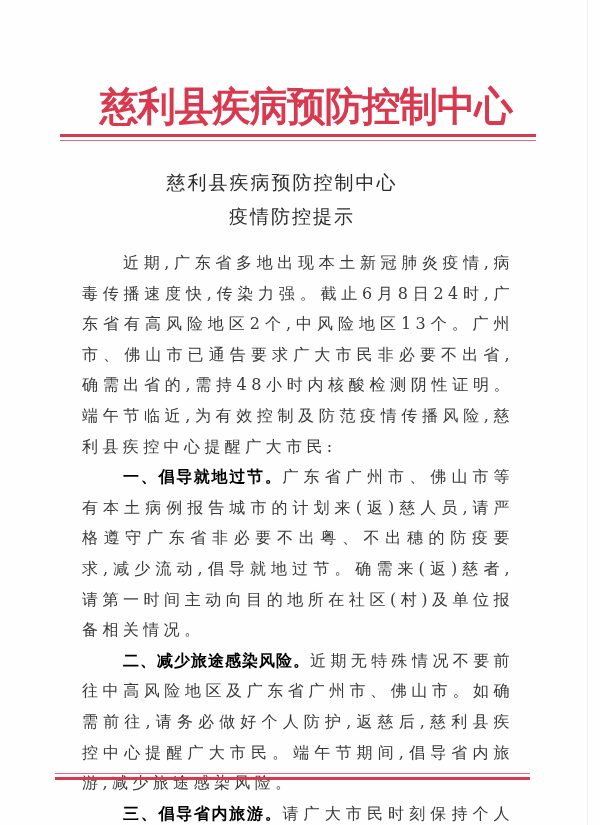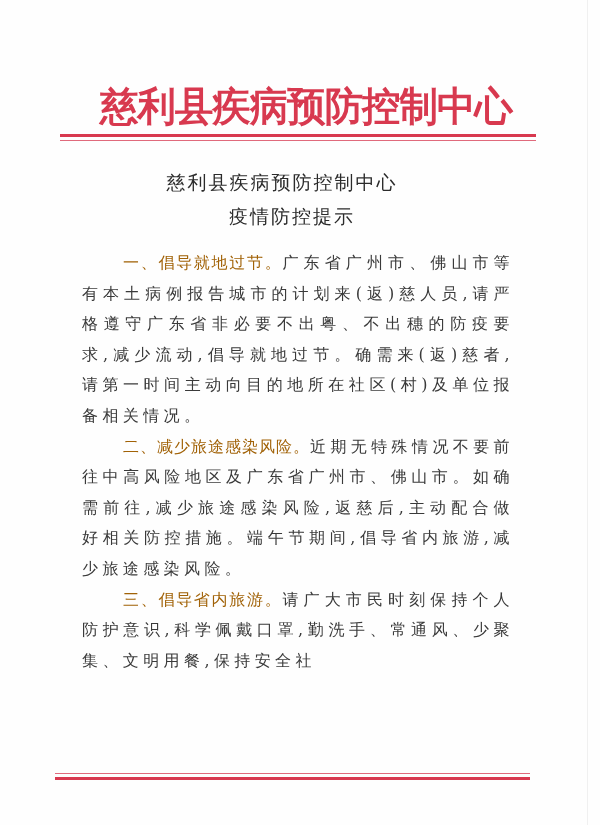--- a/index.html
+++ b/index.html
@@ -104,6 +104,7 @@
   <div class="doc-title l2">疫情防控提示</div>
 
   <div class="body-text">
+    <p class="para">近期,广东省多地出现本土新冠肺炎疫情,病毒传播速度快,传染力强。截止6月8日24时,广东省有高风险地区2个,中风险地区13个。广州市、佛山市已通告要求广大市民非必要不出省,确需出省的,需持48小时内核酸检测阴性证明。端午节临近,为有效控制及防范疫情传播风险,慈利县疾控中心提醒广大市民:</p>
     <p class="para"><span class="lead">一、倡导就地过节。</span><span>广东省广州市、佛山市等有本土病例报告城市的计划来(返)慈人员,请严格遵守广东省非必要不出粤、不出穗的防疫要求,减少流动,倡导就地过节。确需来(返)慈者,请第一时间主动向目的地所在社区(村)及单位报备相关情况。</span></p>
     <p class="para"><span class="lead">二、减少旅途感染风险。</span><span>近期无特殊情况不要前往中高风险地区及广东省广州市、佛山市。如确需前往,减少旅途感染风险,返慈后,主动配合做好相关防控措施。端午节期间,倡导省内旅游,减少旅途感染风险。</span></p>
     <p class="para"><span class="lead">三、倡导省内旅游。</span><span>请广大市民时刻保持个人防护意识,科学佩戴口罩,勤洗手、常通风、少聚集、文明用餐,保持安全社</span></p>

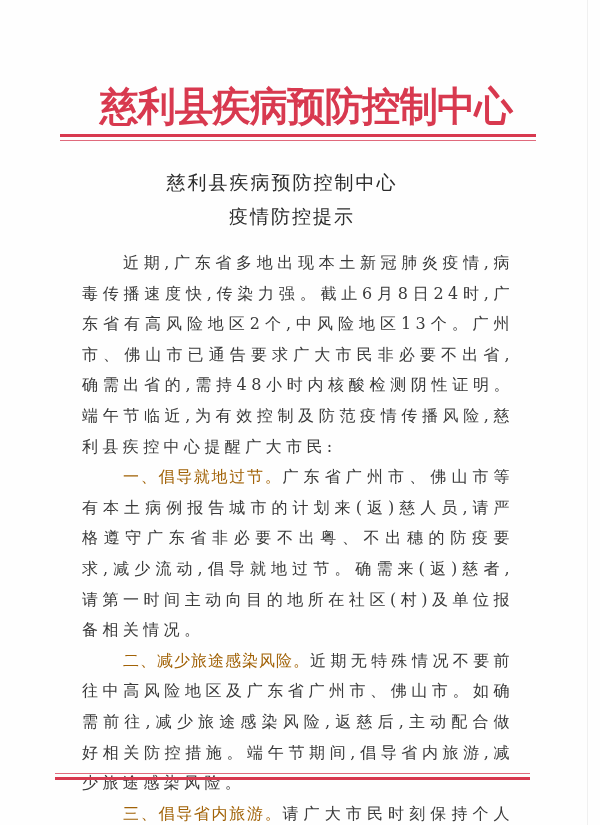--- a/index.html
+++ b/index.html
@@ -85,8 +85,8 @@
     }
     .para .lead {
       font-family: "DejaVu Sans", sans-serif;
-      font-weight: normal;
-      color: #a16207;
+      font-weight: bold;
+      color: #000000;
       letter-spacing: 1px;
     }
   </style>

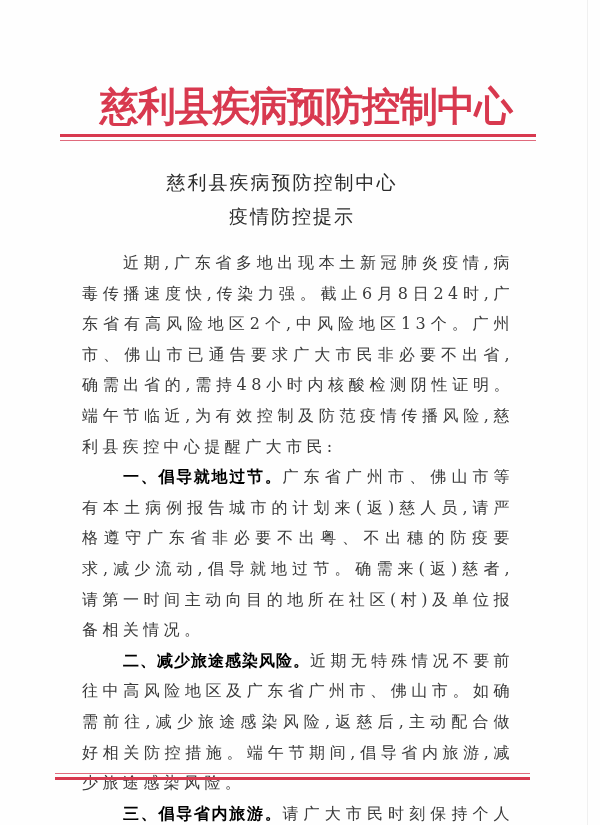--- a/index.html
+++ b/index.html
@@ -106,7 +106,7 @@
   <div class="body-text">
     <p class="para">近期,广东省多地出现本土新冠肺炎疫情,病毒传播速度快,传染力强。截止6月8日24时,广东省有高风险地区2个,中风险地区13个。广州市、佛山市已通告要求广大市民非必要不出省,确需出省的,需持48小时内核酸检测阴性证明。端午节临近,为有效控制及防范疫情传播风险,慈利县疾控中心提醒广大市民:</p>
     <p class="para"><span class="lead">一、倡导就地过节。</span><span>广东省广州市、佛山市等有本土病例报告城市的计划来(返)慈人员,请严格遵守广东省非必要不出粤、不出穗的防疫要求,减少流动,倡导就地过节。确需来(返)慈者,请第一时间主动向目的地所在社区(村)及单位报备相关情况。</span></p>
-    <p class="para"><span class="lead">二、减少旅途感染风险。</span><span>近期无特殊情况不要前往中高风险地区及广东省广州市、佛山市。如确需前往,减少旅途感染风险,返慈后,主动配合做好相关防控措施。端午节期间,倡导省内旅游,减少旅途感染风险。</span></p>
+    <p class="para"><span class="lead">二、减少旅途感染风险。</span><span>近期无特殊情况不要前往中高风险地区及广东省广州市、佛山市。如确需前往,请务必做好个人防护,返慈后,慈利县疾控中心提醒广大市民。端午节期间,倡导省内旅游,减少旅途感染风险。</span></p>
     <p class="para"><span class="lead">三、倡导省内旅游。</span><span>请广大市民时刻保持个人防护意识,科学佩戴口罩,勤洗手、常通风、少聚集、文明用餐,保持安全社</span></p>
   </div>
 

